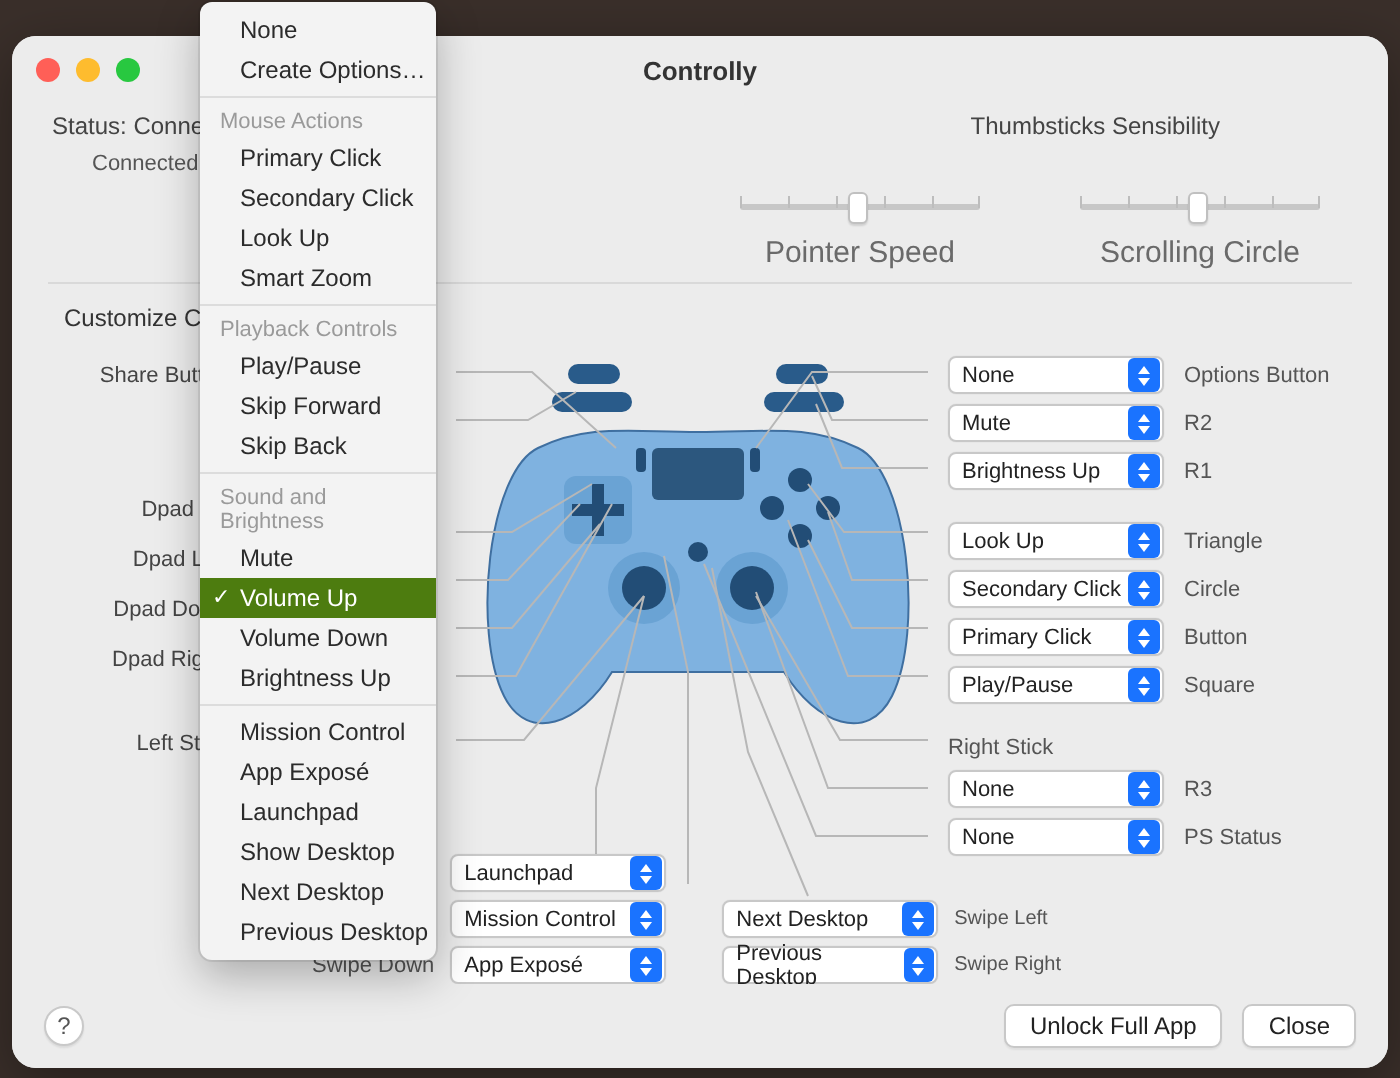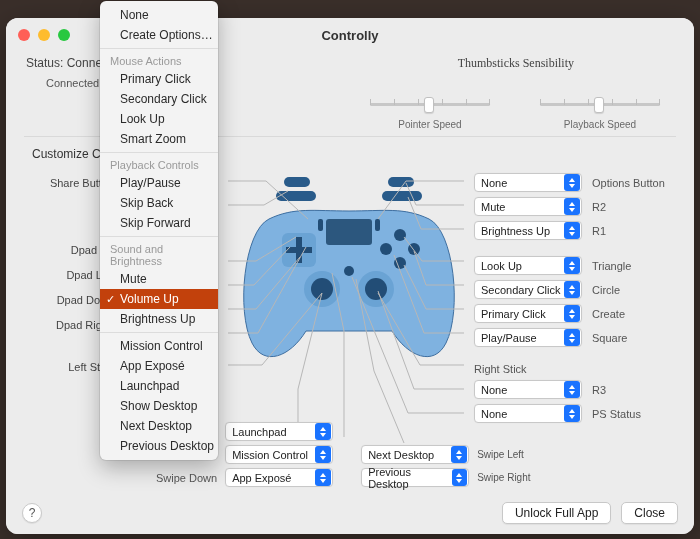--- a/index.html
+++ b/index.html
@@ -78,7 +78,7 @@
 
   <div class="statusrow">
     <span><span>Status:</span> <span>Connec</span></span>
-    <span style="margin-right:100px;font-family:Liberation Serif, serif;">Thumbsticks Sensibility</span>
+    <span style="margin-right:64px;">Thumbsticks Sensibility</span>
   </div>
   <div class="subtitle">Connected to</div>
 

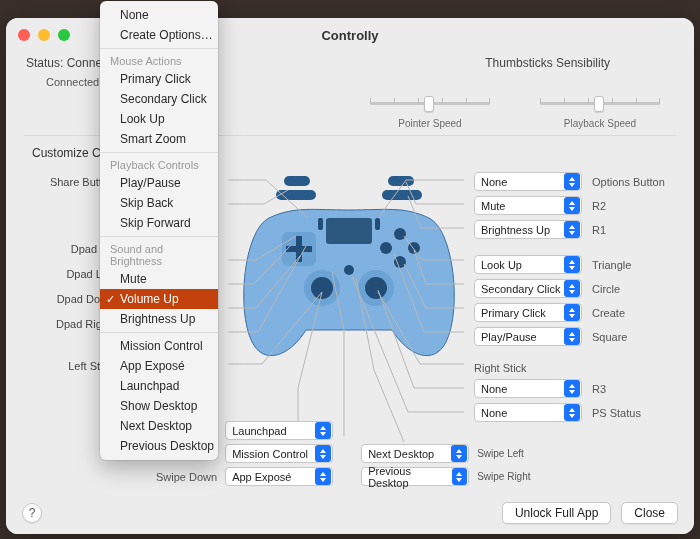--- a/index.html
+++ b/index.html
@@ -26,7 +26,7 @@
   .track { position:absolute; left:0; right:0; top:8px; height:3px; background:#c7c7c7; border-radius:2px; }
   .tick { position:absolute; top:4px; width:1px; height:6px; background:#bdbdbd; }
   .knob { position:absolute; top:2px; width:10px; height:16px; background:#fff; border:1px solid #c0c0c0; border-radius:3px; box-shadow:0 1px 1px rgba(0,0,0,.12); }
-  .slabel { font-size:10px; color:#6a6a6a; }
+  .slabel { font-size:15px; color:#6a6a6a; }
   .section-label { font-size:12px; color:#333; padding:4px 0 0 26px; }
   .maparea { position:relative; height:330px; }
   .controller { position:absolute; left:228px; top:10px; }

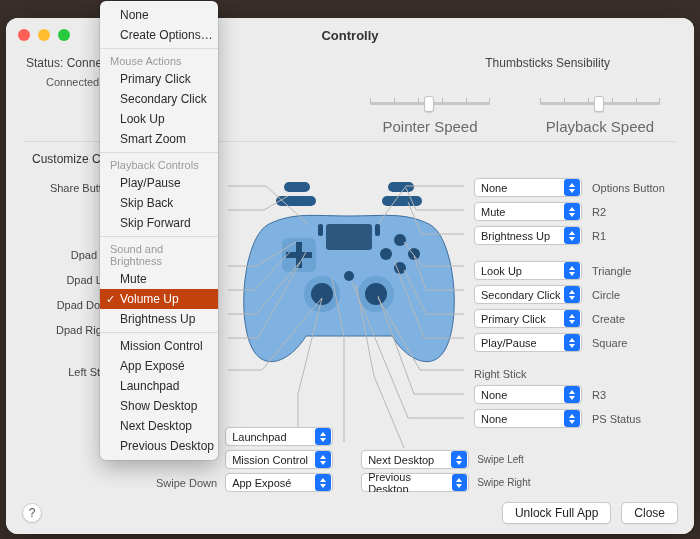--- a/index.html
+++ b/index.html
@@ -107,7 +107,7 @@
           <div class="tick" style="right:0"></div>
         <div class="knob" style="left:45%"></div>
       </div>
-      <div class="slabel">Playback Speed</div>
+      <div class="slabel">Scrolling Circle</div>
     </div>
   </div>
 

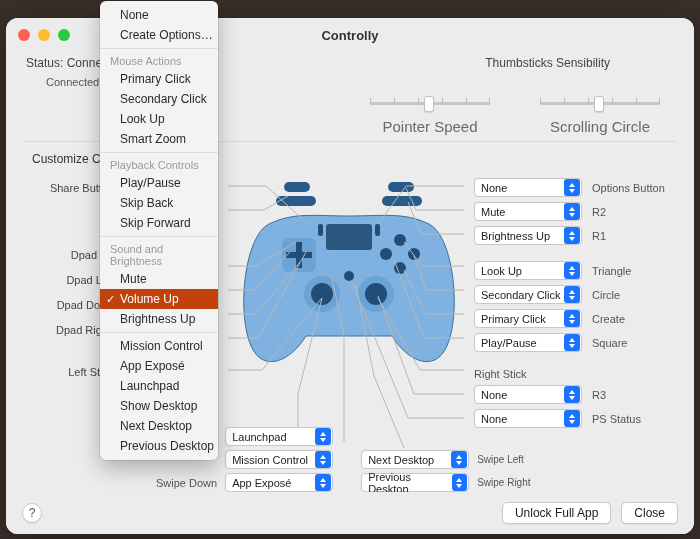--- a/index.html
+++ b/index.html
@@ -412,8 +412,8 @@
     <hr>
     <div class="mh">Playback Controls</div>
     <div class="mi">Play/Pause</div>
+    <div class="mi">Skip Forward</div>
     <div class="mi">Skip Back</div>
-    <div class="mi">Skip Forward</div>
     <hr>
     <div class="mh">Sound and Brightness</div>
     <div class="mi">Mute</div>

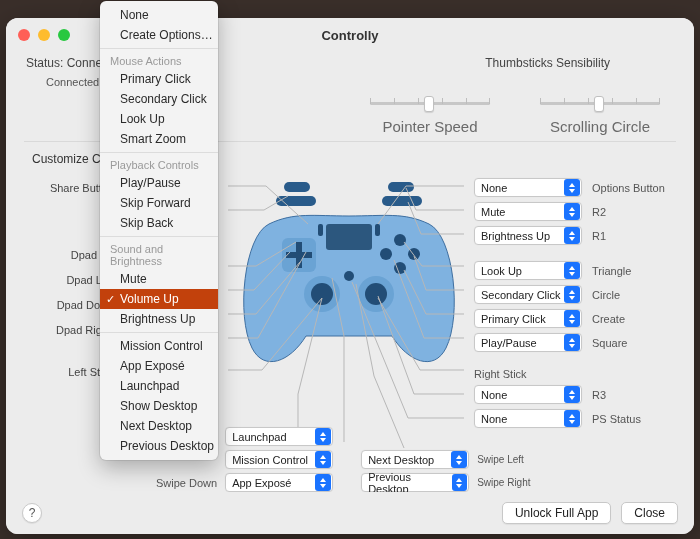--- a/index.html
+++ b/index.html
@@ -57,7 +57,7 @@
   }
   .menu .mi { padding:2px 10px 2px 20px; line-height:16px; white-space:nowrap; position:relative; }
   .menu .mh { padding:3px 10px 2px 10px; color:#9a9a9a; font-size:11px; }
-  .menu .sel { background:#c2410c; color:#fff; }
+  .menu .sel { background:#4d7c0f; color:#fff; }
   .menu .sel::before { content:"✓"; position:absolute; left:6px; font-size:11px; color:#fff; }
   .menu hr { border:none; border-top:1px solid #dcdcdc; margin:3px 0; }
   

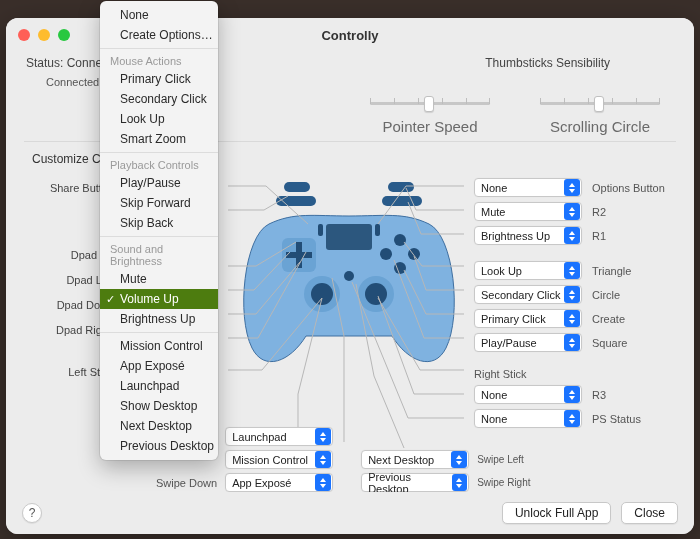--- a/index.html
+++ b/index.html
@@ -418,6 +418,7 @@
     <div class="mh">Sound and Brightness</div>
     <div class="mi">Mute</div>
     <div class="mi sel">Volume Up</div>
+    <div class="mi">Volume Down</div>
     <div class="mi">Brightness Up</div>
     <hr>
     <div class="mi">Mission Control</div>

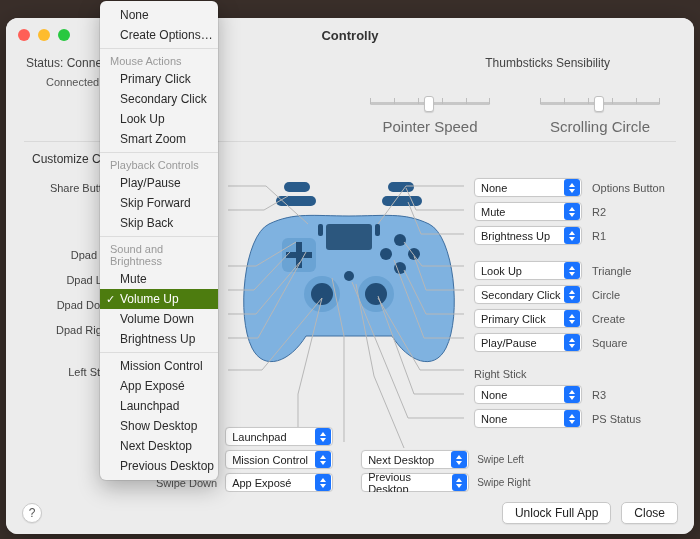--- a/index.html
+++ b/index.html
@@ -272,7 +272,7 @@
               </svg>
             </span>
           </div>
-          <span class="rlabel">Create</span>
+          <span class="rlabel">Button</span>
         </div>
         <div class="rightrow">
           <div class="combo">

